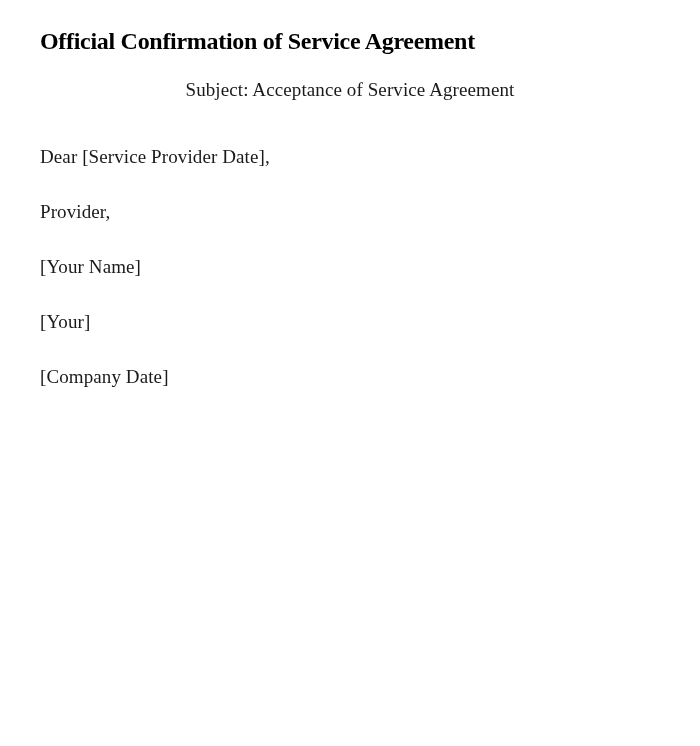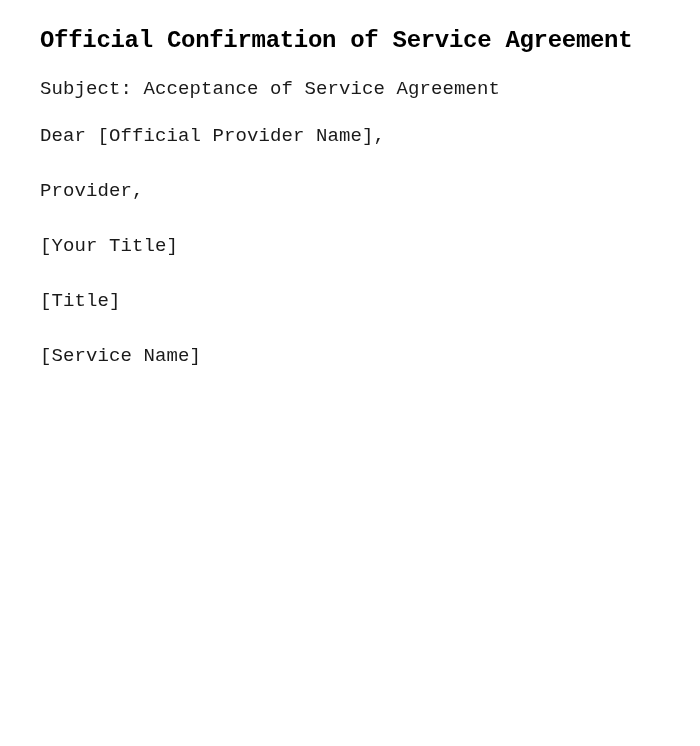--- a/index.html
+++ b/index.html
@@ -15,7 +15,7 @@
     .doc {
       padding: 24px 40px 0 40px;
       color: #1a1a1a;
-      font-family: Liberation Mono, monospace;
+      font-family: Liberation Serif, serif;
     }
     .title {
       font-size: 24px;

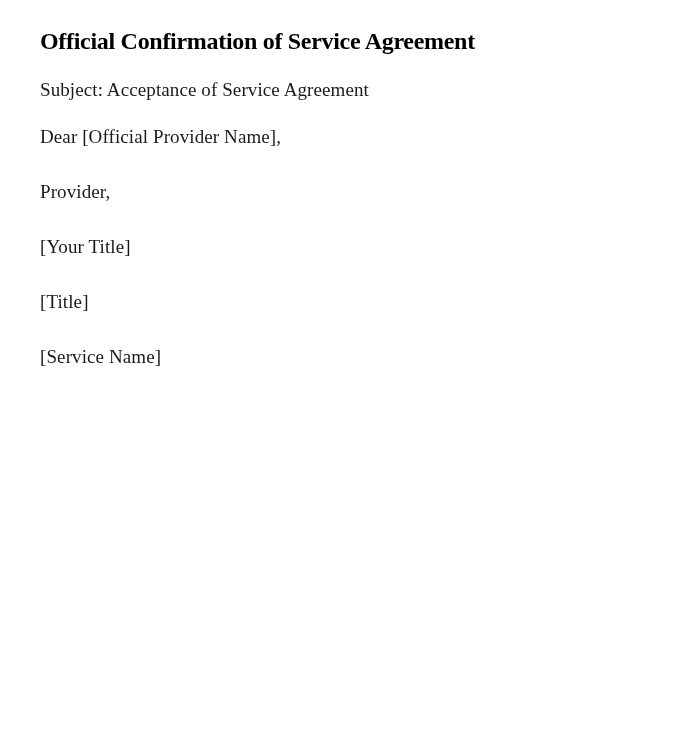--- a/index.html
+++ b/index.html
@@ -32,7 +32,7 @@
       color: #1a1a1a;
       letter-spacing: 0.1px;
     }
-    .subject { margin-bottom: 12px; }
+    .subject { margin-bottom: 32px; text-align: center; }
   </style>
 </head>
 <body>

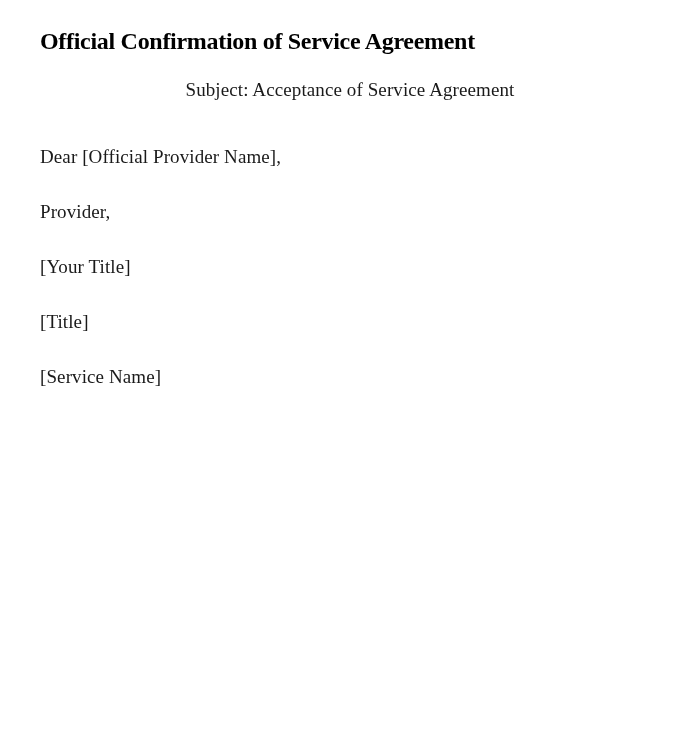--- a/index.html
+++ b/index.html
@@ -40,7 +40,7 @@
 <div class="doc">
   <h1 class="title">Official Confirmation of Service Agreement</h1>
   <p class="para subject">Subject: Acceptance of Service Agreement</p>
-  <p class="para">Dear [Official Provider Name],</p>
+  <p class="para">Dear [Service Provider Date],</p>
   <p class="para">Provider,</p>
   <p class="para">[Your Title]</p>
   <p class="para">[Title]</p>

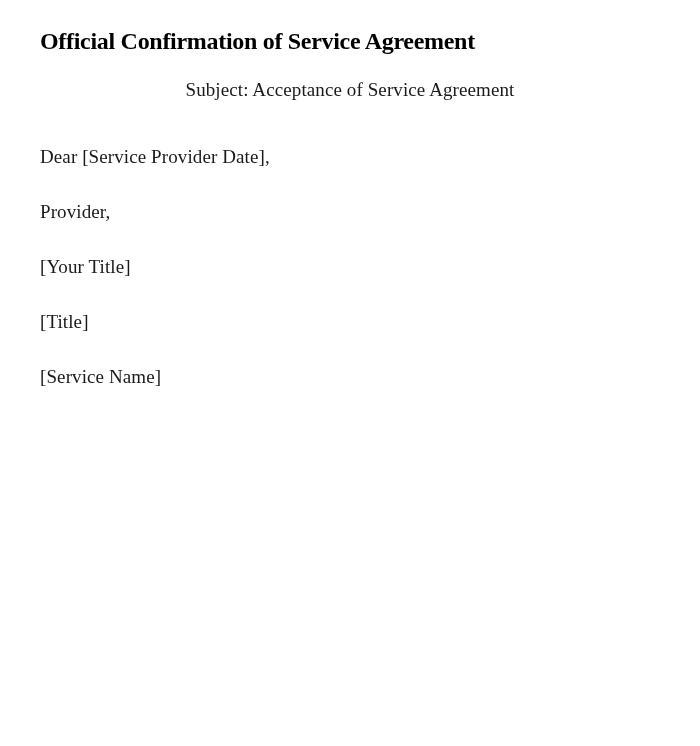--- a/index.html
+++ b/index.html
@@ -42,7 +42,7 @@
   <p class="para subject">Subject: Acceptance of Service Agreement</p>
   <p class="para">Dear [Service Provider Date],</p>
   <p class="para">Provider,</p>
-  <p class="para">[Your Title]</p>
+  <p class="para">[Your Name]</p>
   <p class="para">[Title]</p>
   <p class="para">[Service Name]</p>
 </div>

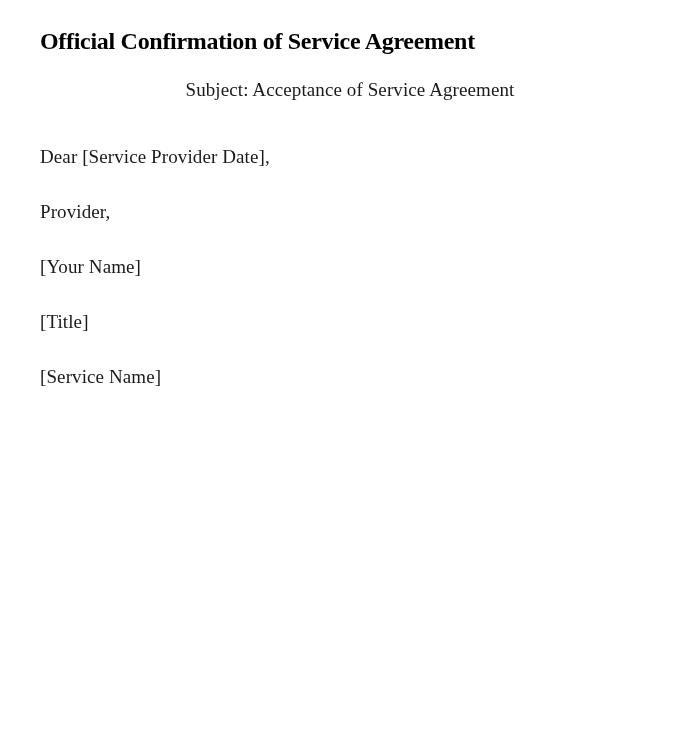--- a/index.html
+++ b/index.html
@@ -43,7 +43,7 @@
   <p class="para">Dear [Service Provider Date],</p>
   <p class="para">Provider,</p>
   <p class="para">[Your Name]</p>
-  <p class="para">[Title]</p>
+  <p class="para">[Your]</p>
   <p class="para">[Service Name]</p>
 </div>
 

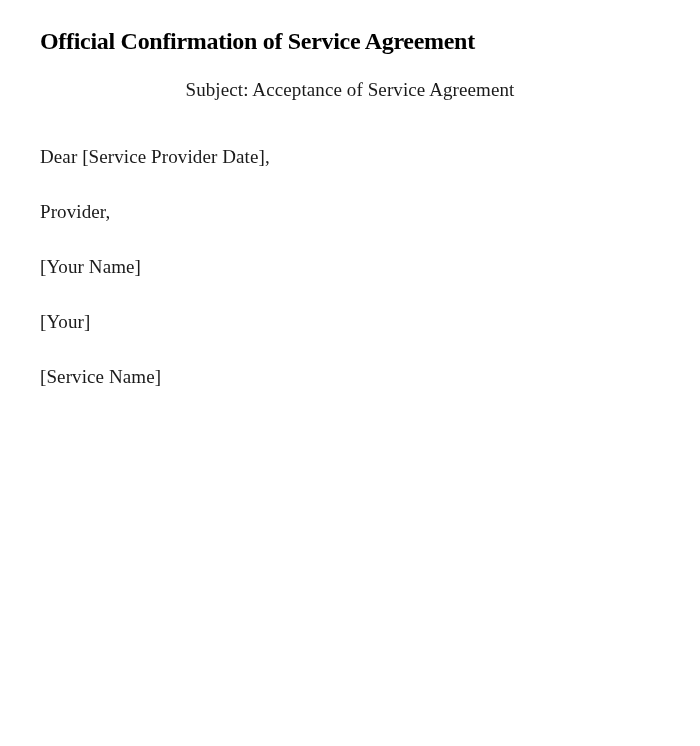--- a/index.html
+++ b/index.html
@@ -44,7 +44,7 @@
   <p class="para">Provider,</p>
   <p class="para">[Your Name]</p>
   <p class="para">[Your]</p>
-  <p class="para">[Service Name]</p>
+  <p class="para">[Company Date]</p>
 </div>
 
 </body></html>

